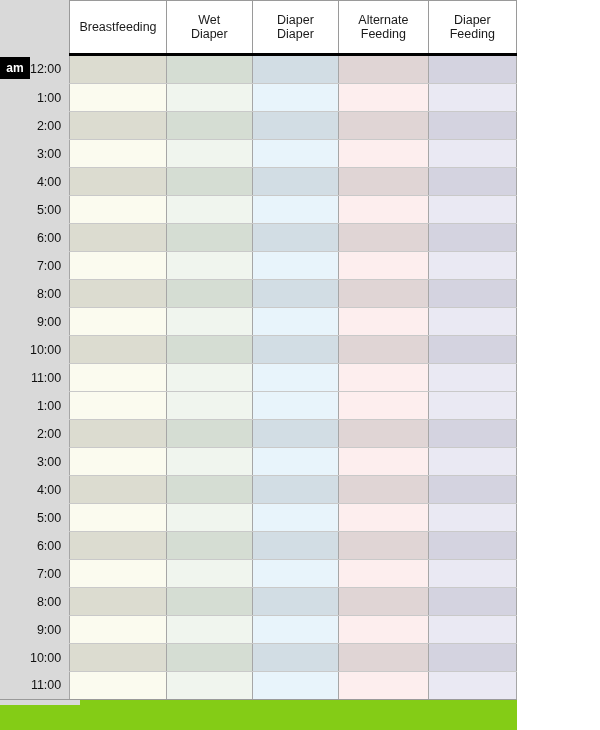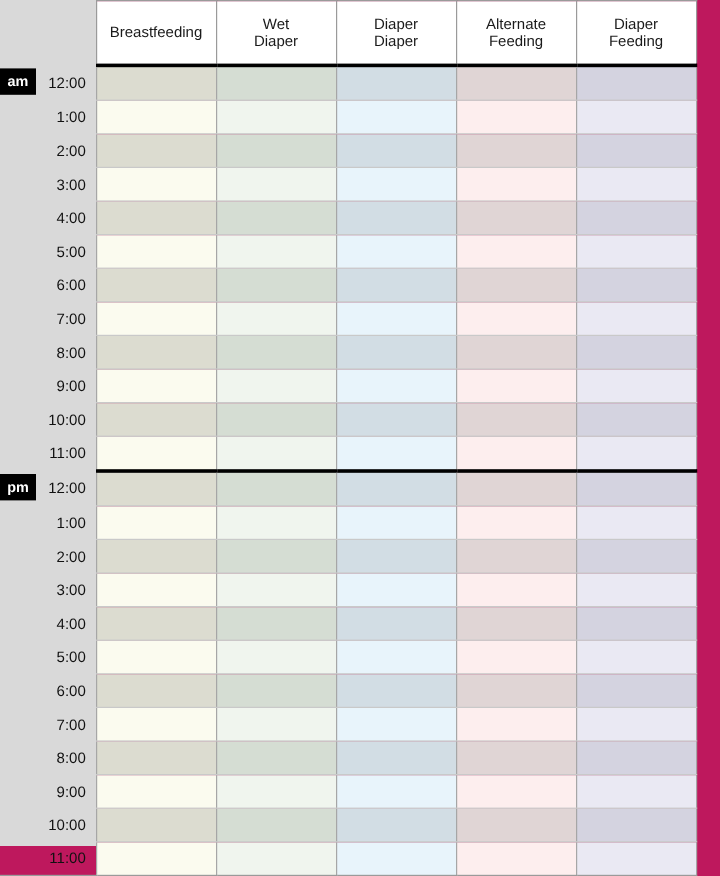--- a/index.html
+++ b/index.html
@@ -16,9 +16,9 @@
 
   .sheet {
     position: relative;
-    width: 600px;
+    width: 517px;
     height: 730px;
-    background: #be185d;
+    background: #84cc16;
   }
 
   

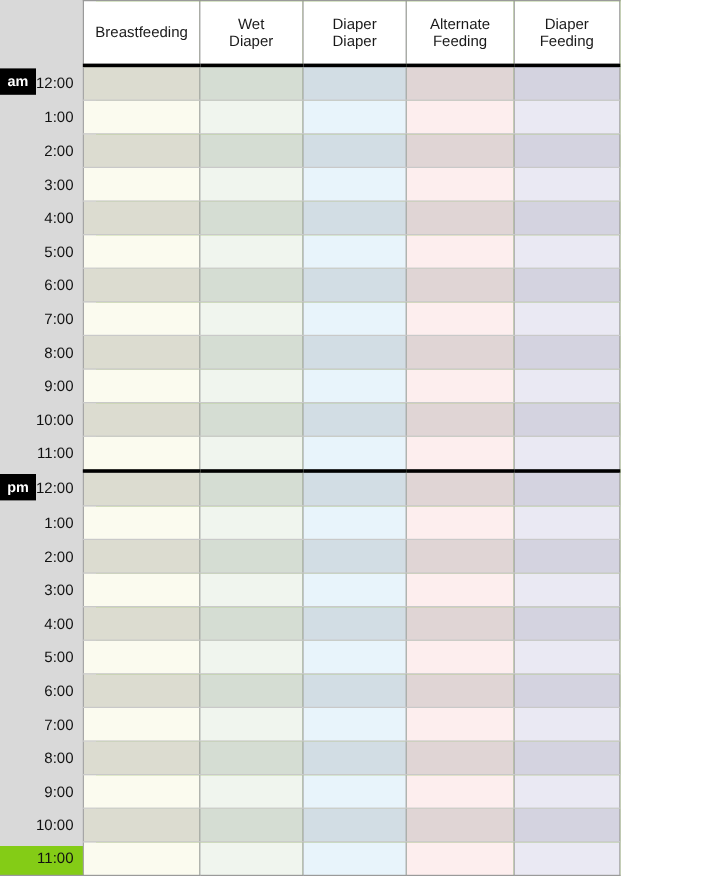--- a/index.html
+++ b/index.html
@@ -263,14 +263,6 @@
           <td class="col-3"></td>
           <td class="col-4"></td>
         </tr>
-        <tr class="major">
-          <td class="time"><span class="ampm">pm</span><span>12:00</span></td>
-          <td class="col-0"></td>
-          <td class="col-1"></td>
-          <td class="col-2"></td>
-          <td class="col-3"></td>
-          <td class="col-4"></td>
-        </tr>
         <tr class="alt">
           <td class="time"><span>1:00</span></td>
           <td class="col-0"></td>

